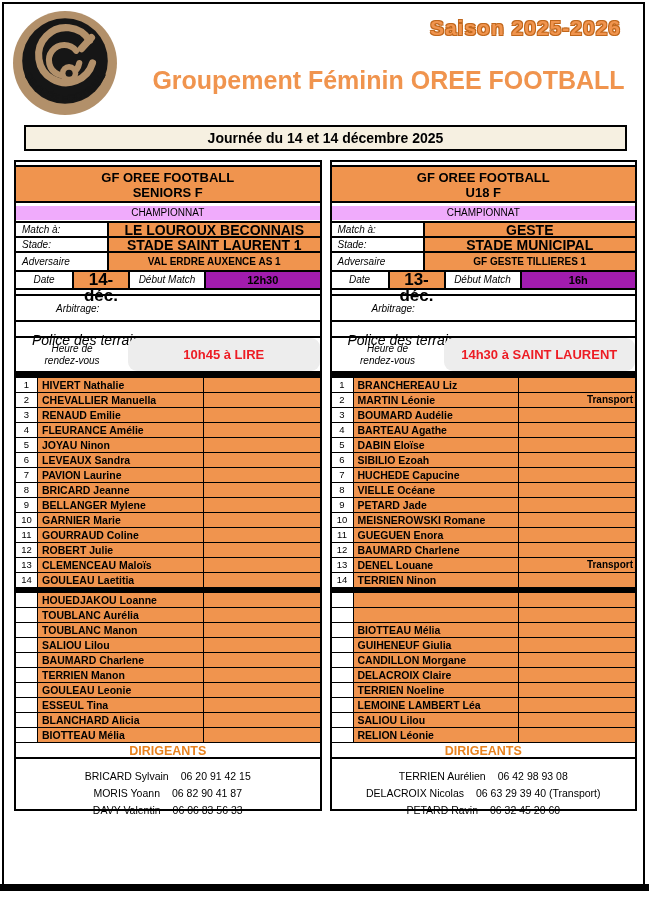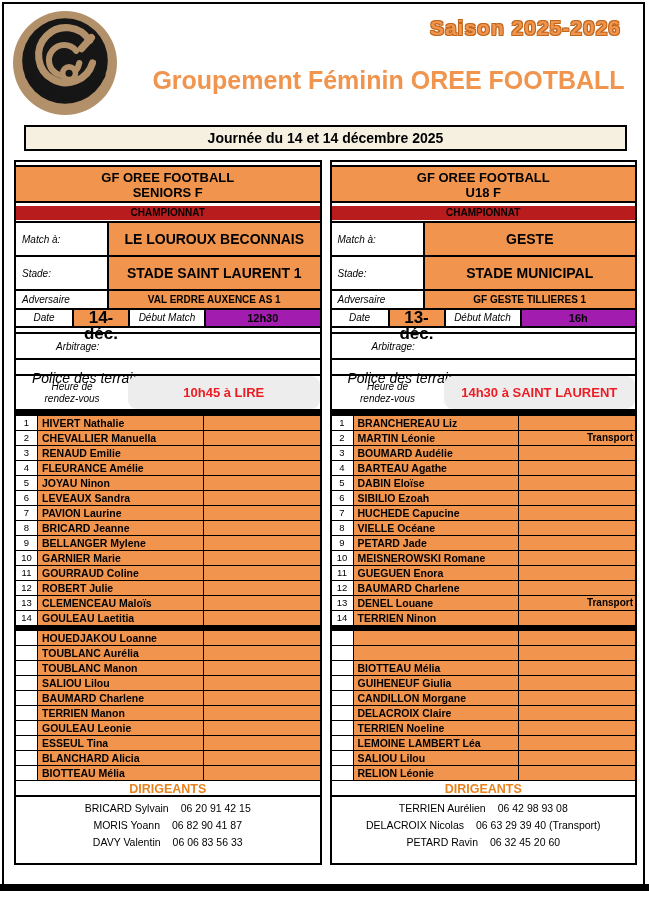--- a/index.html
+++ b/index.html
@@ -23,7 +23,7 @@
   .ws      { height:5px; border-bottom:2px solid #000; }
   .club    { height:36px; border-bottom:2px solid #000; background:#F0944E; text-align:center; font-weight:bold; font-size:13px; padding-top:3px; line-height:15px; }
   .champw  { height:20px; border-bottom:2px solid #000; padding:3px 0; }
-  .champ   { height:14px; background:#b91c1c; text-align:center; font-weight:bold; font-size:10px; line-height:14px; }
+  .champ   { height:14px; background:#f0abfc; text-align:center; font-weight:normal; font-size:10px; line-height:14px; }
 
   .irow    { display:flex; border-bottom:2px solid #000; }
   .irow.h28{ height:34px; } .irow.h19{ height:19px; }

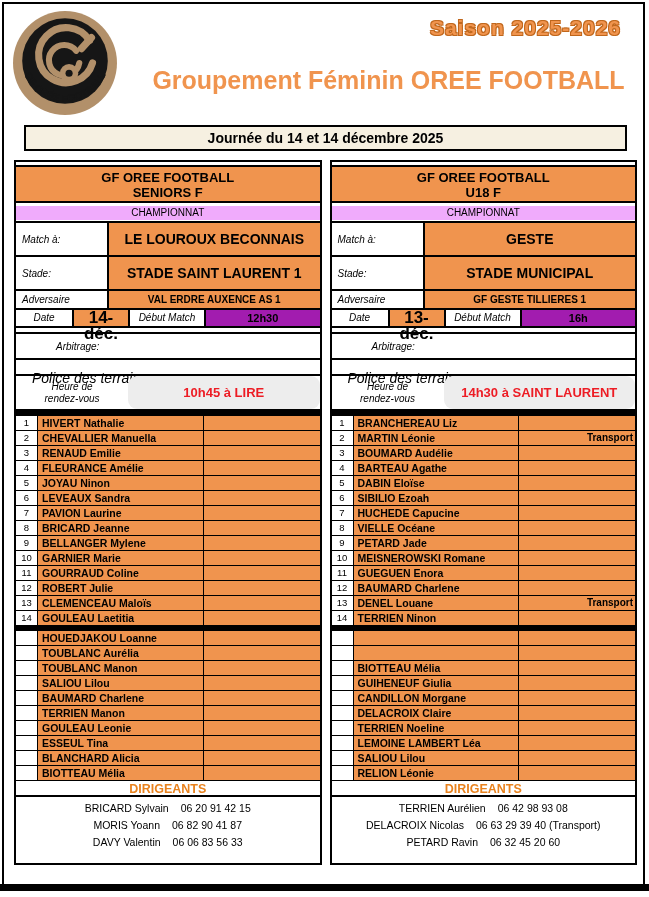--- a/index.html
+++ b/index.html
@@ -26,7 +26,7 @@
   .champ   { height:14px; background:#f0abfc; text-align:center; font-weight:normal; font-size:10px; line-height:14px; }
 
   .irow    { display:flex; border-bottom:2px solid #000; }
-  .irow.h28{ height:34px; } .irow.h19{ height:19px; }
+  .irow.h28{ height:15px; } .irow.h19{ height:19px; }
   .ilabel  { width:91px; font-style:italic; font-size:10px; display:flex; align-items:center; padding-left:6px; background:#fff; }
   .ival    { flex:1; background:#F0944E; border-left:2px solid #000; display:flex; align-items:center; justify-content:center; font-weight:bold; }
   .ival.big{ font-size:14px; } .ival.sm { font-size:10px; }

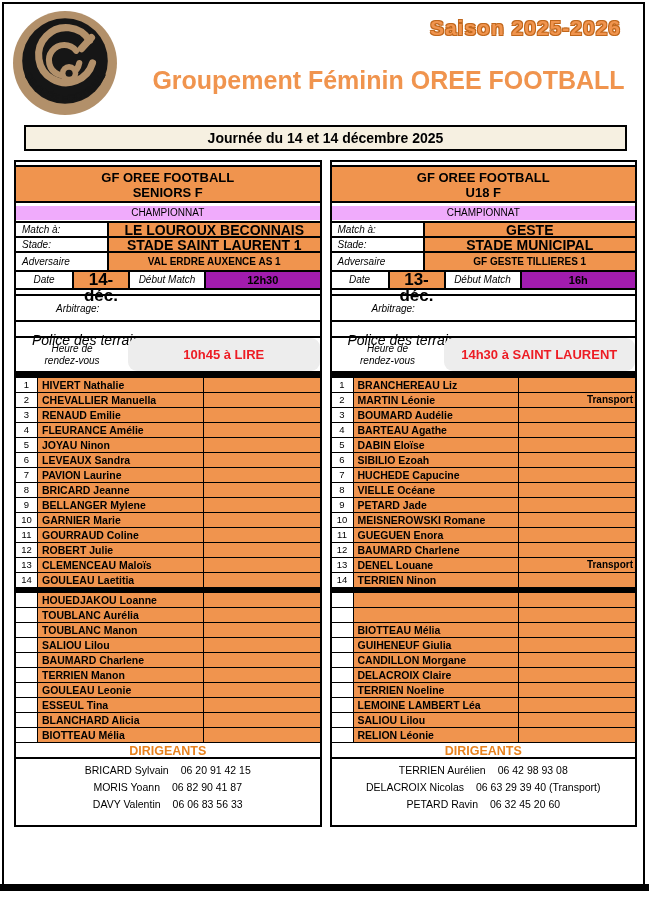--- a/index.html
+++ b/index.html
@@ -54,7 +54,7 @@
   .pnote{ width:116px; background:#F0944E; font-weight:bold; font-size:10px; line-height:14px; text-align:right; padding-right:2px; }
 
   .dirtitle { height:16px; border-bottom:2px solid #000; text-align:center; color:#E8821E; font-weight:bold; font-size:12.5px; line-height:16px; }
-  .dirbox   { height:66px; padding-top:3px; }
+  .dirbox   { height:50px; padding-top:9px; }
   .dline    { height:17px; text-align:center; font-size:10.5px; line-height:17px; }
   .dline .ph{ margin-left:12px; }
 </style>

